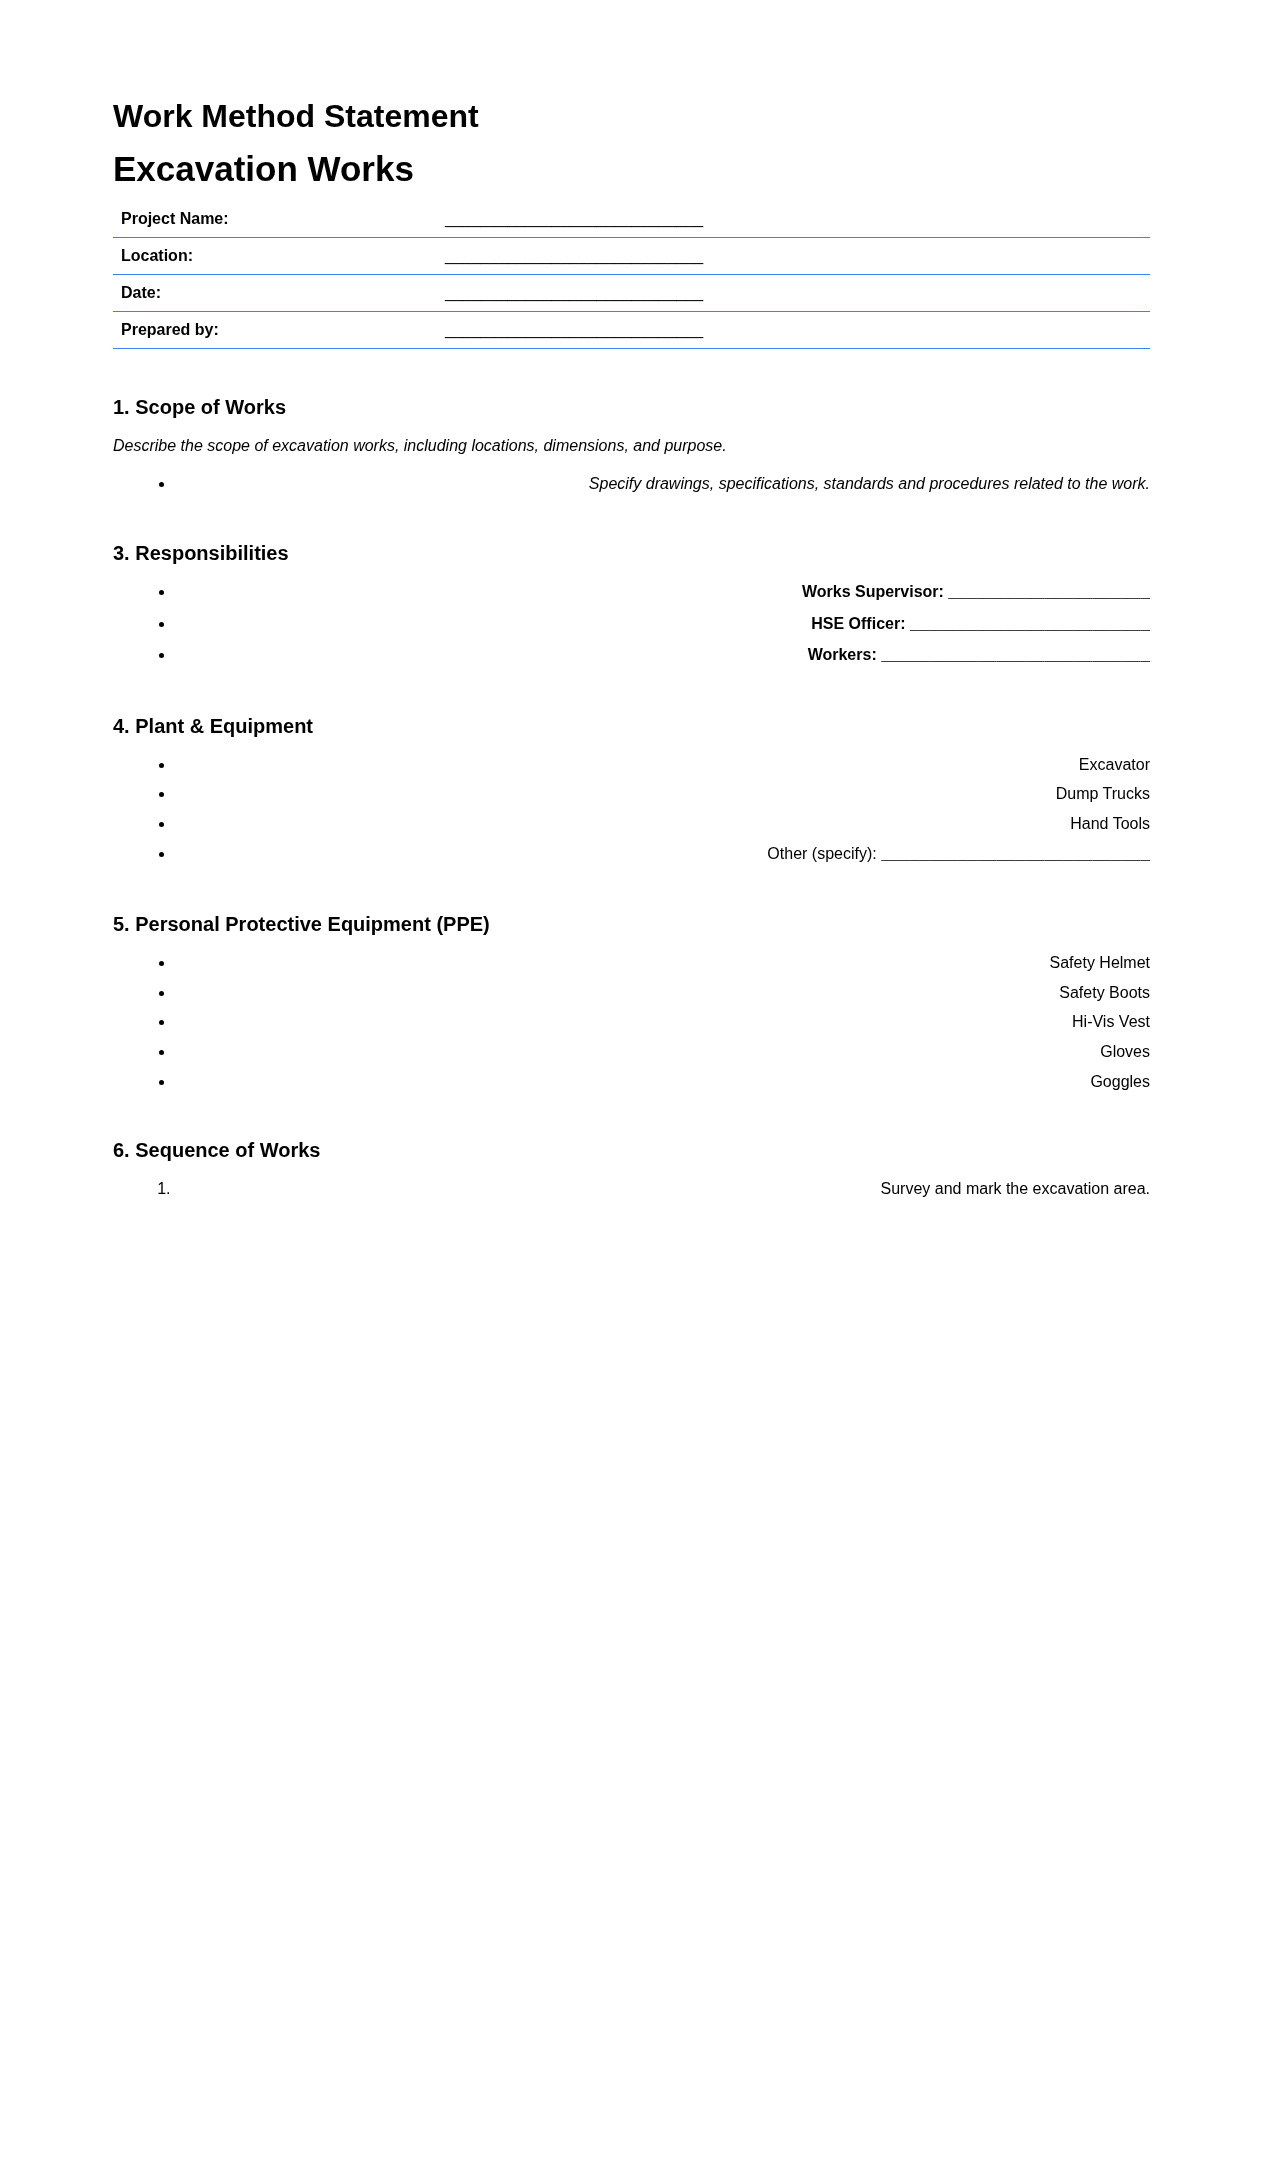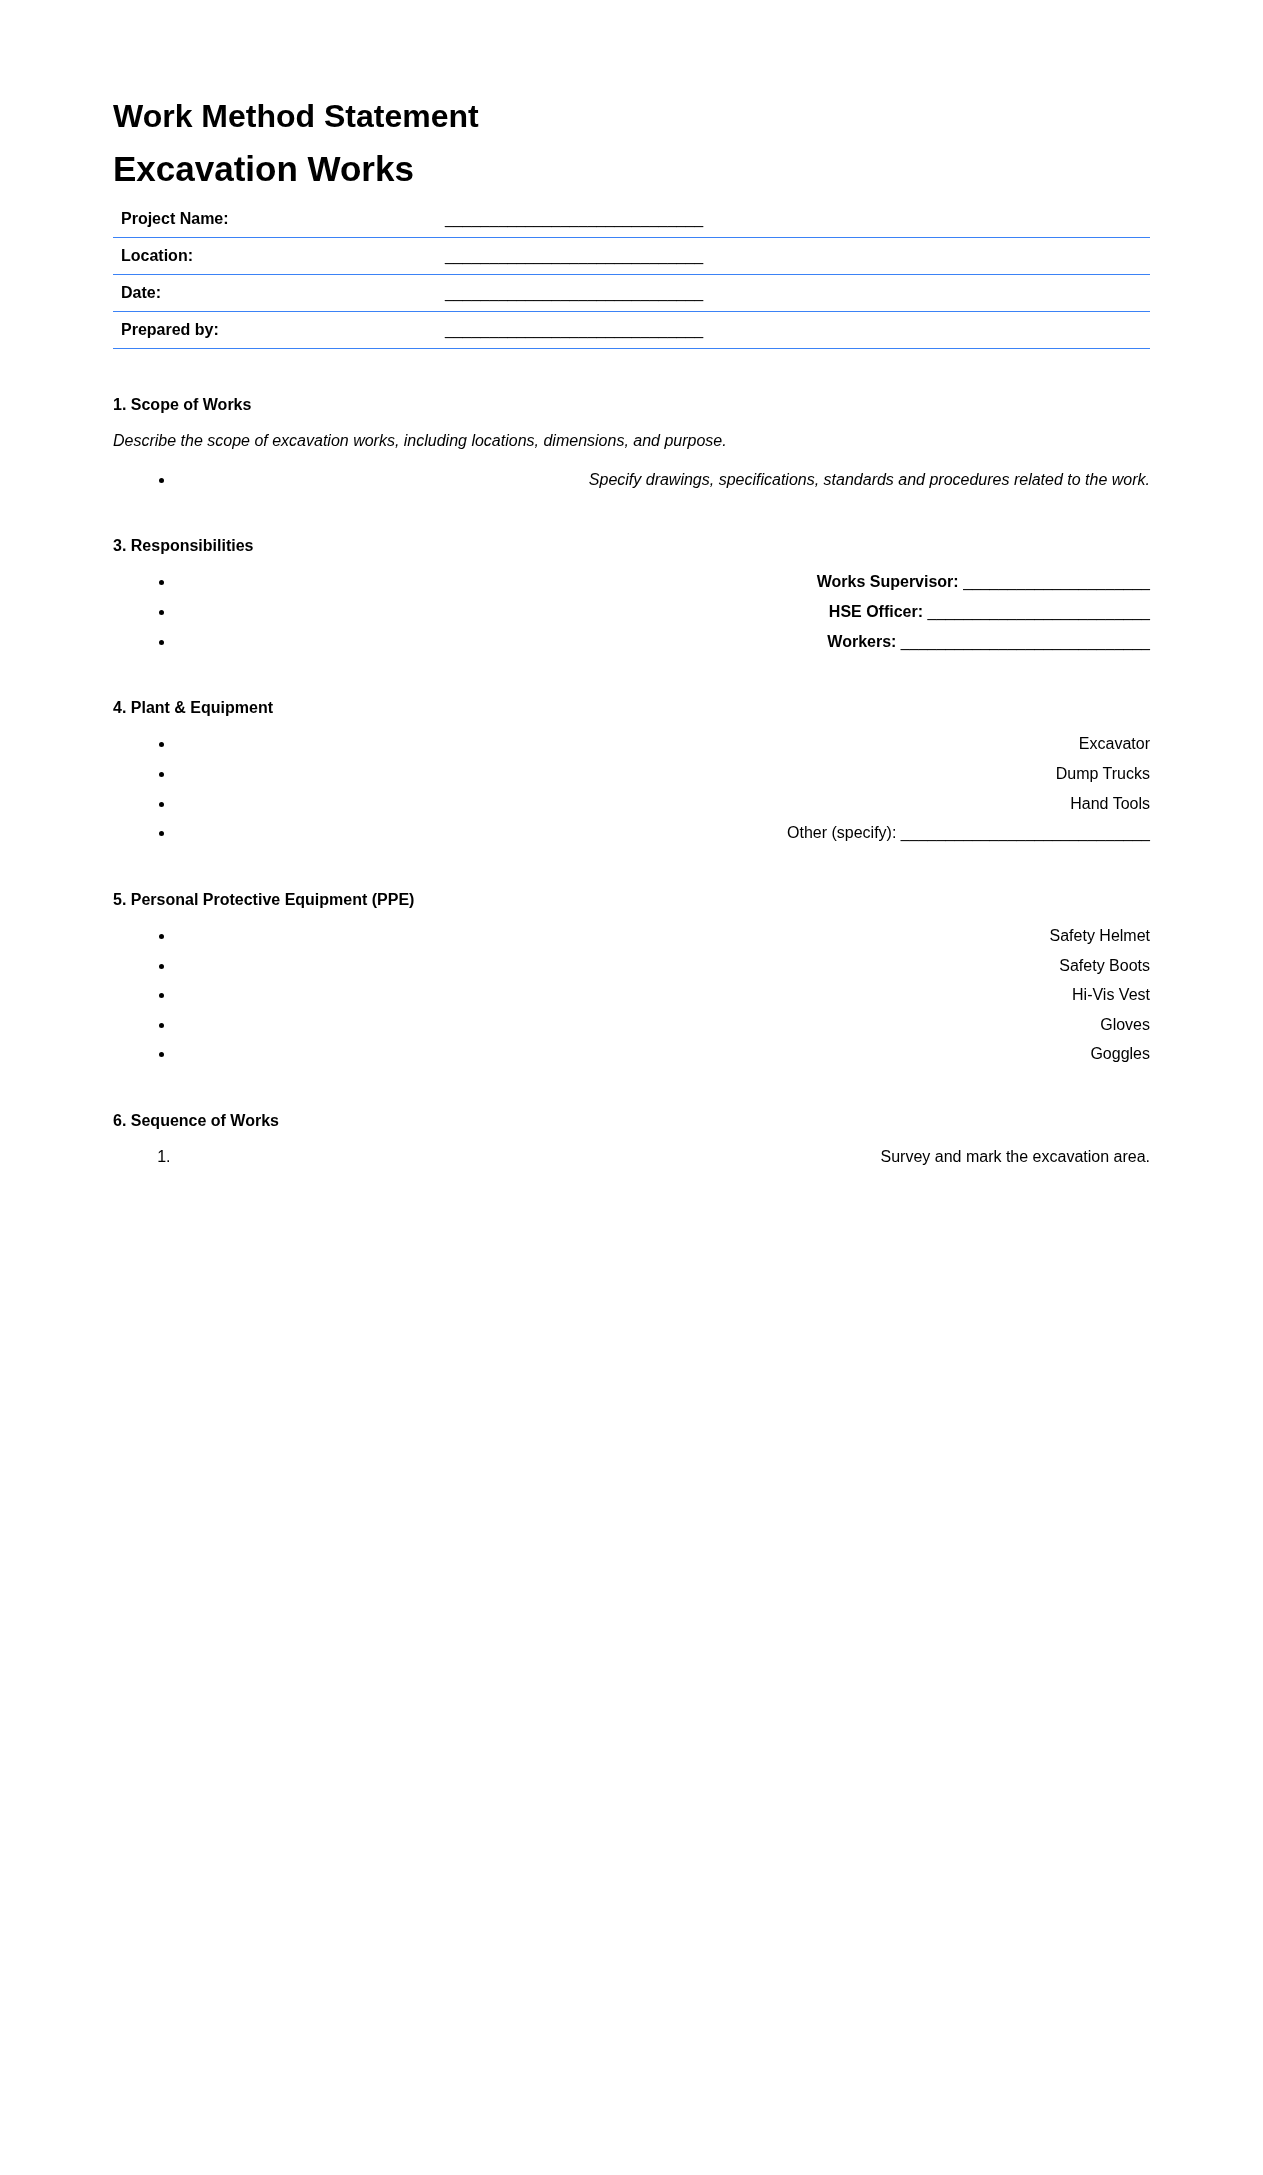--- a/index.html
+++ b/index.html
@@ -47,7 +47,7 @@
     letter-spacing: 0;
   }
   h2.section-heading {
-    font-size: 16px;
+    font-size: 20px;
     font-weight: bold;
     margin: 46px 0 16px 0;
     line-height: 1.2;

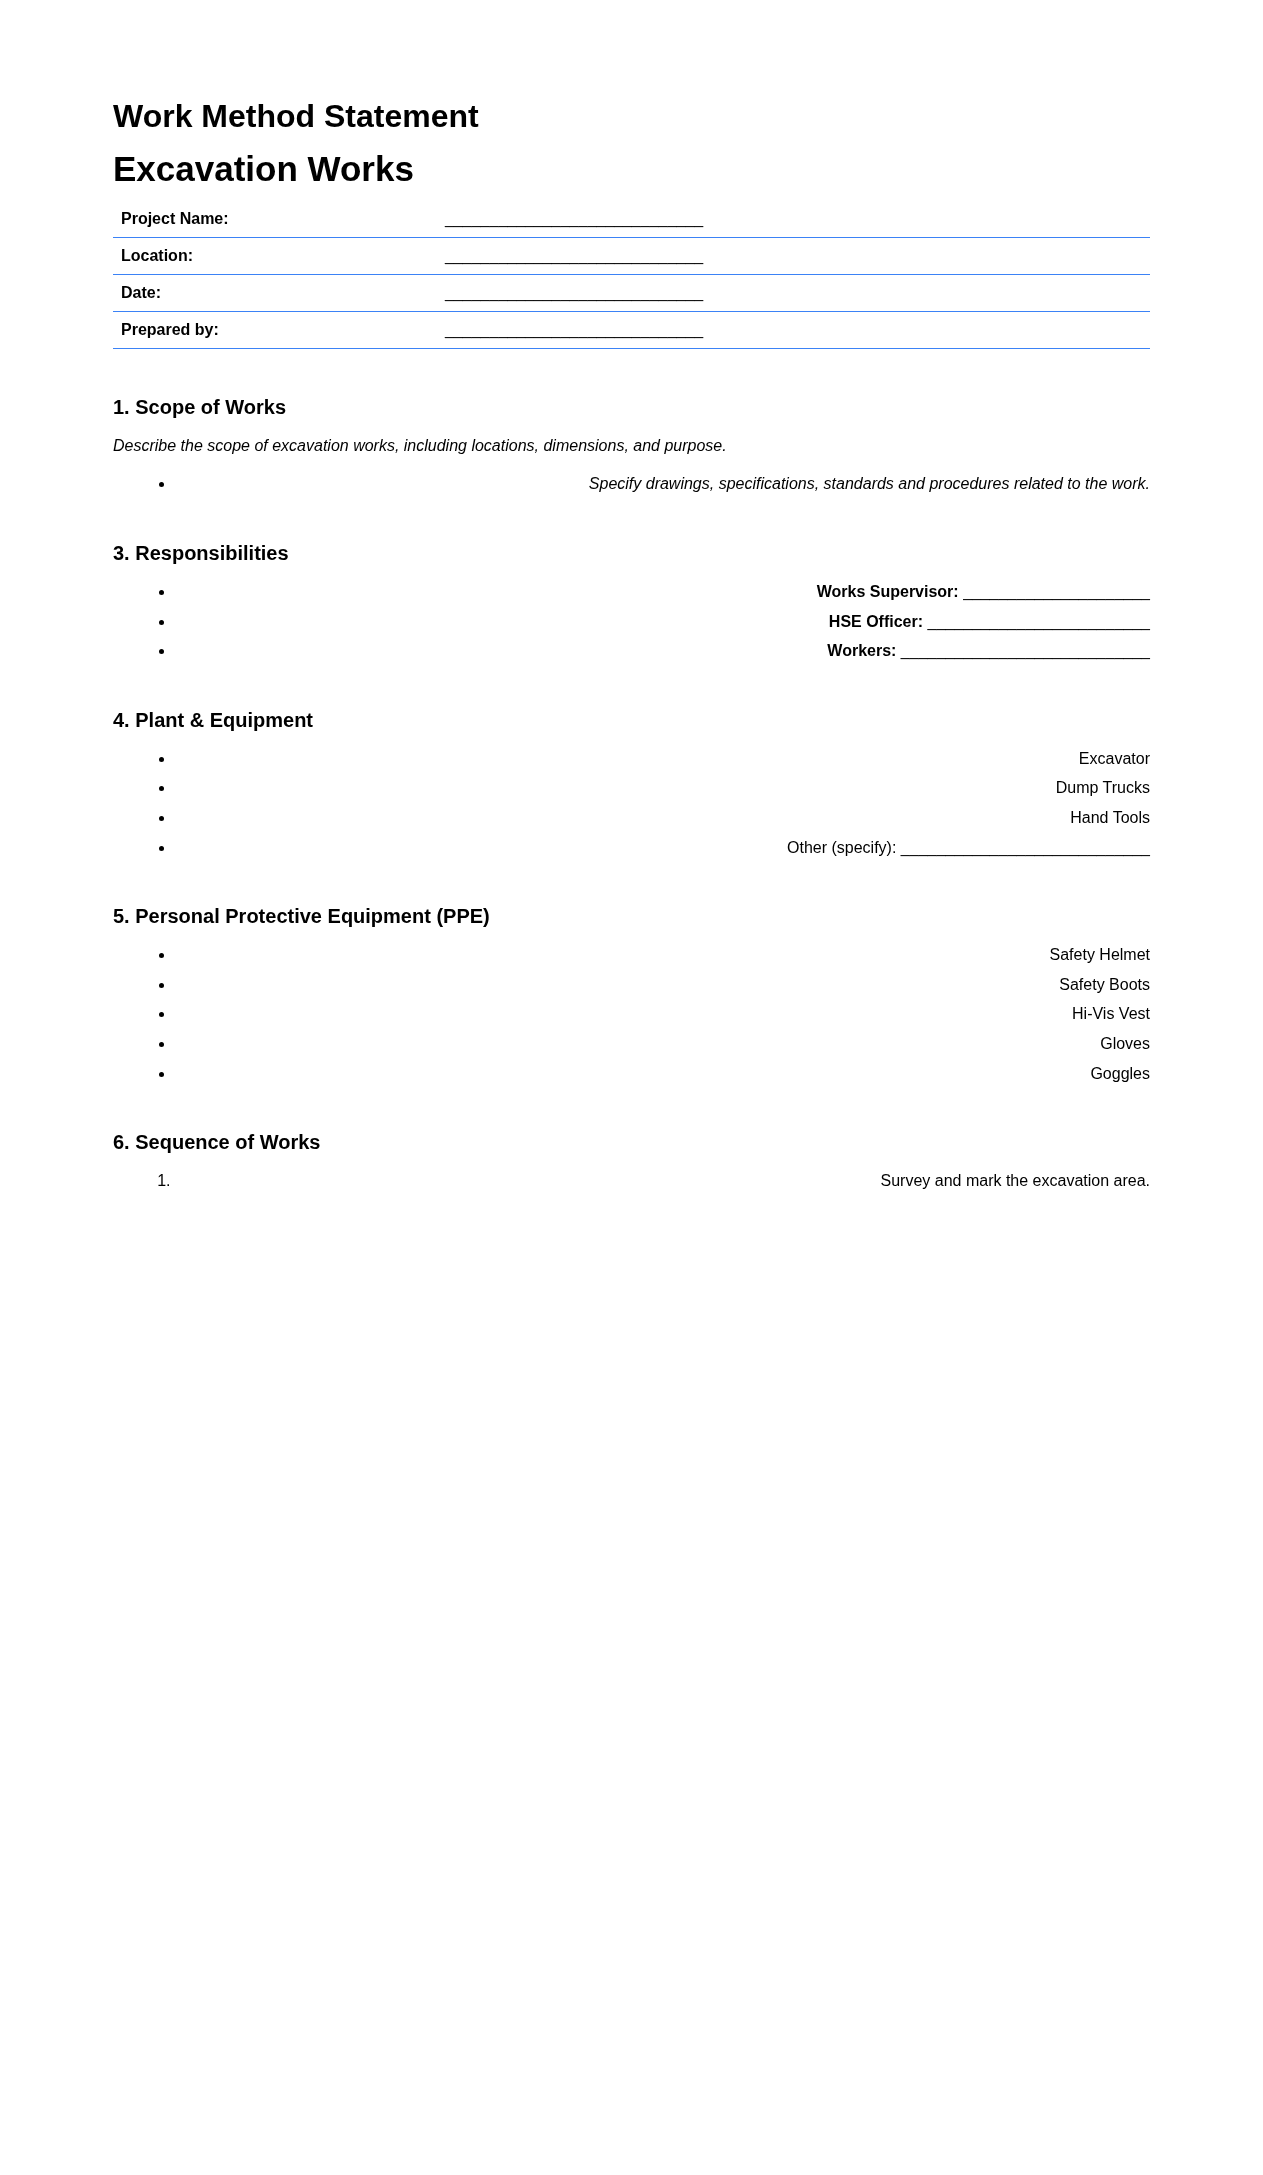--- a/index.html
+++ b/index.html
@@ -68,7 +68,7 @@
     margin: 8px 0;
     line-height: 1.35;
   }
-  .blank-line { white-space: nowrap; }
+  .blank-line { white-space: nowrap; font-family: Liberation Mono, monospace; }
   strong.item-label { font-weight: bold; }
 </style>
 </head>

